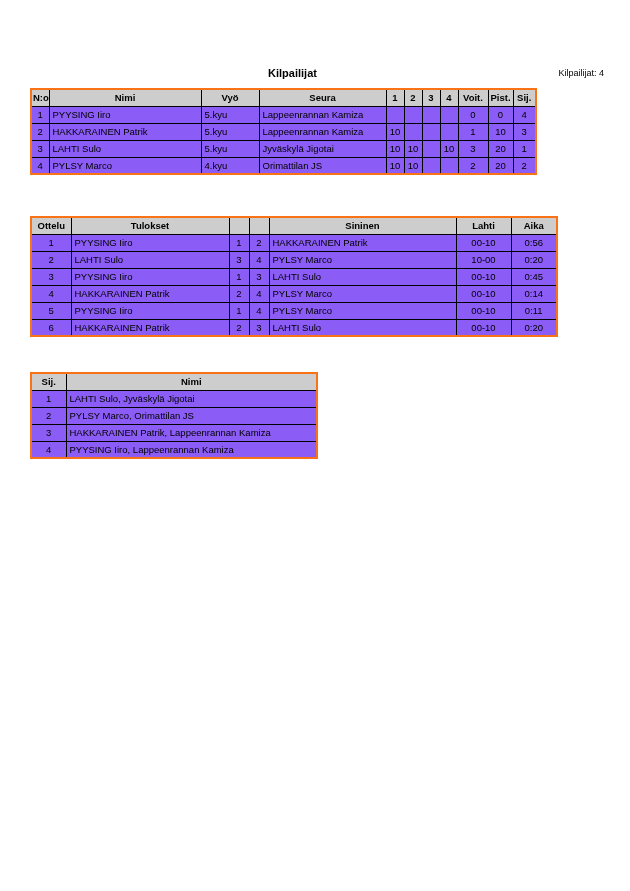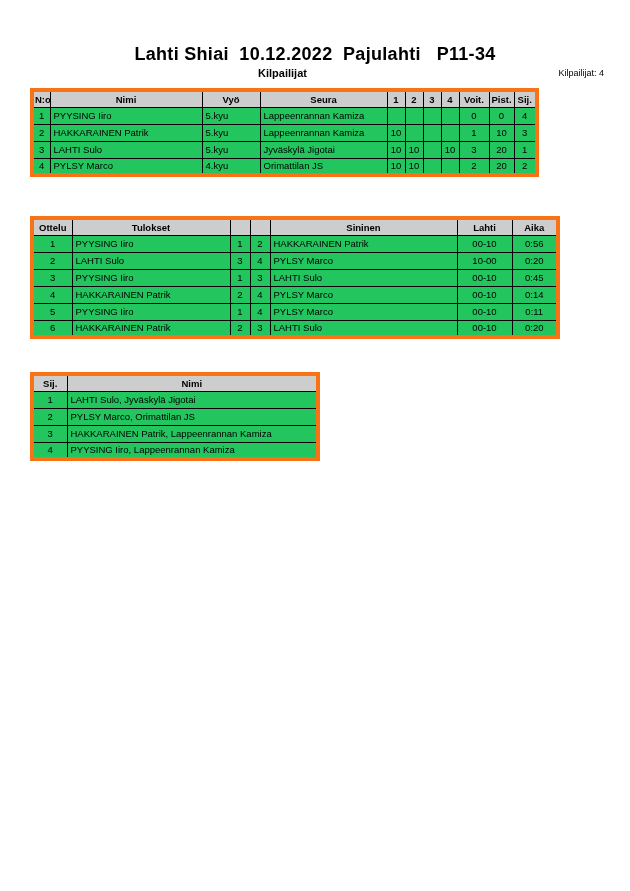--- a/index.html
+++ b/index.html
@@ -62,7 +62,6 @@
 
 <div class="page">
 
-  <div class="title">Lahti Shiai  10.12.2022  Pajulahti   P11-34</div>
   <div class="meta">Kilpailijat: 4</div>
 
   <div class="section-title st1">Kilpailijat</div>

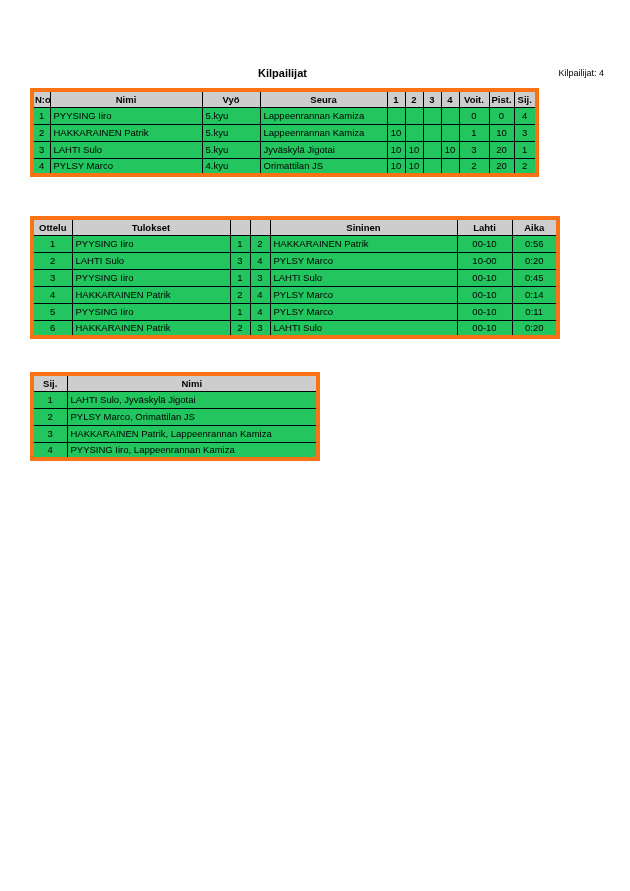--- a/index.html
+++ b/index.html
@@ -24,7 +24,7 @@
   .section-title {
     position: absolute; font-size: 11px; font-weight: bold; text-align: center;
   }
-  .st1 { top: 67px;  left: 30px; width: 505px; }
+  .st1 { top: 67px;  left: 40px; width: 505px; }
   .st2 { top: 196px; left: 30px; width: 526px; }
   .st3 { top: 353px; left: 30px; width: 286px; }
 

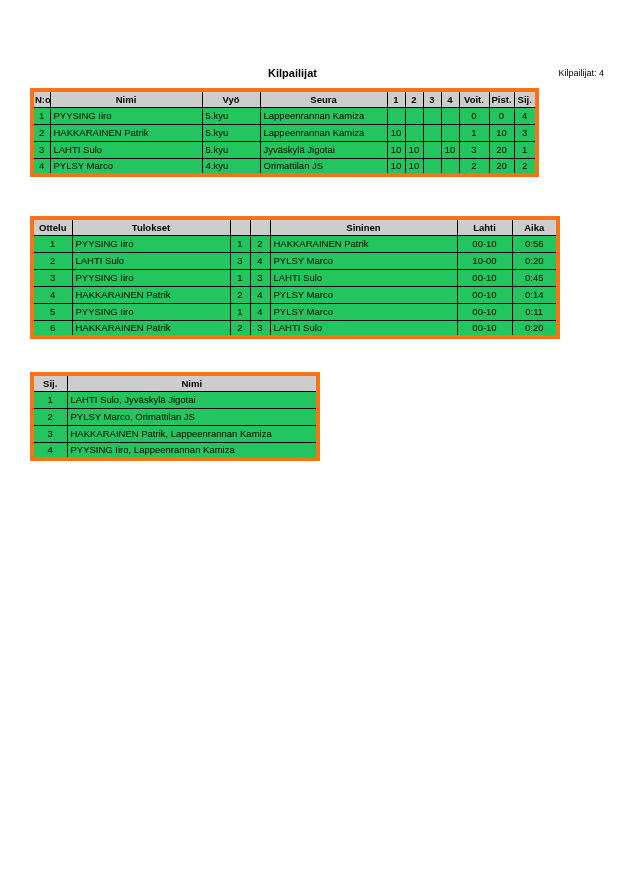--- a/index.html
+++ b/index.html
@@ -32,8 +32,8 @@
     position: absolute;
     border-collapse: collapse;
     table-layout: fixed;
-    background: #22c55e;
-    border: 4px solid #f97316;
+    background: #8b5cf6;
+    border: 2px solid #f97316;
   }
   .tbl1 { top: 88px;  left: 30px; width: 505px; }
   .tbl2 { top: 216px; left: 30px; width: 526px; }

